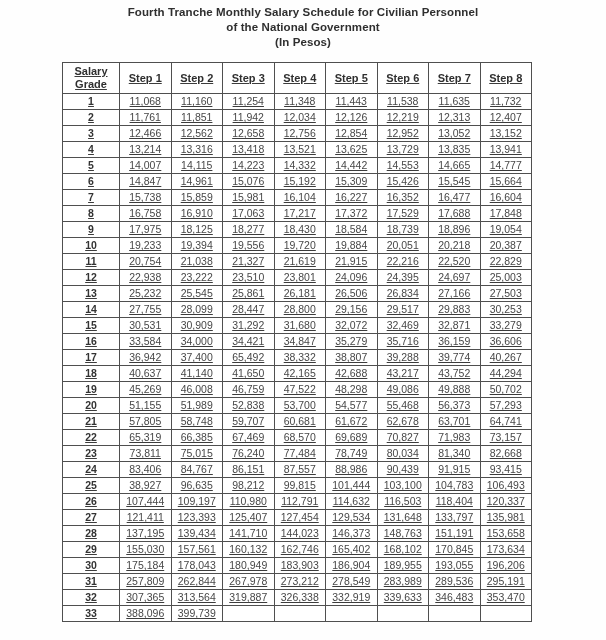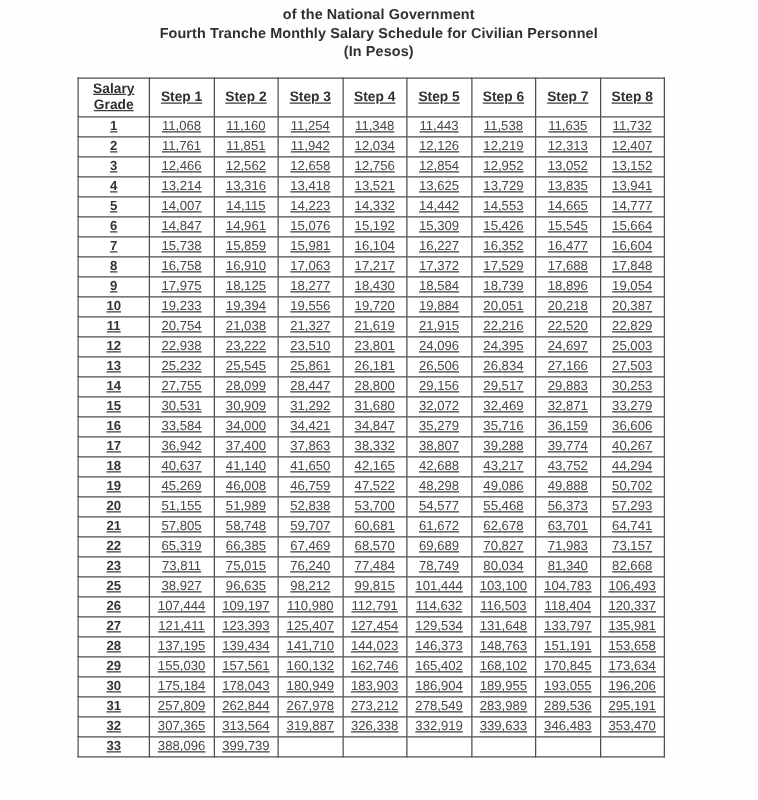--- a/index.html
+++ b/index.html
@@ -72,8 +72,8 @@
 
 <div class="page">
   <div class="title-block">
+    <div>Fourth Tranche Monthly Salary Schedule for Civilian Personnel</div>
     <div>of the National Government</div>
-    <div>Fourth Tranche Monthly Salary Schedule for Civilian Personnel</div>
     <div>(In Pesos)</div>
   </div>
 

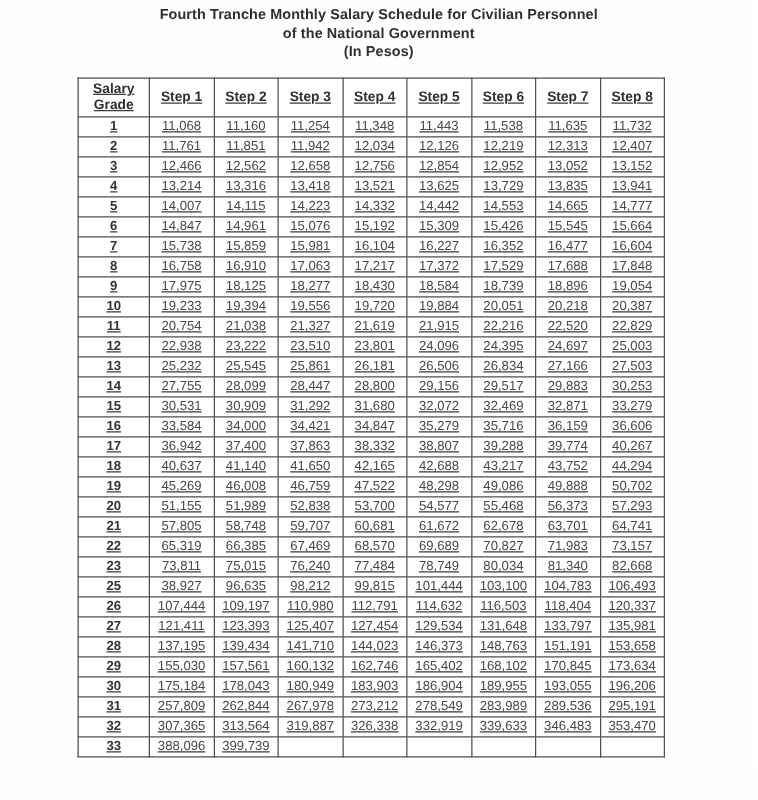--- a/index.html
+++ b/index.html
@@ -272,7 +272,7 @@
           <td class="grade">17</td>
           <td>36,942</td>
           <td>37,400</td>
-          <td>37,863</td>
+          <td>65,492</td>
           <td>38,332</td>
           <td>38,807</td>
           <td>39,288</td>

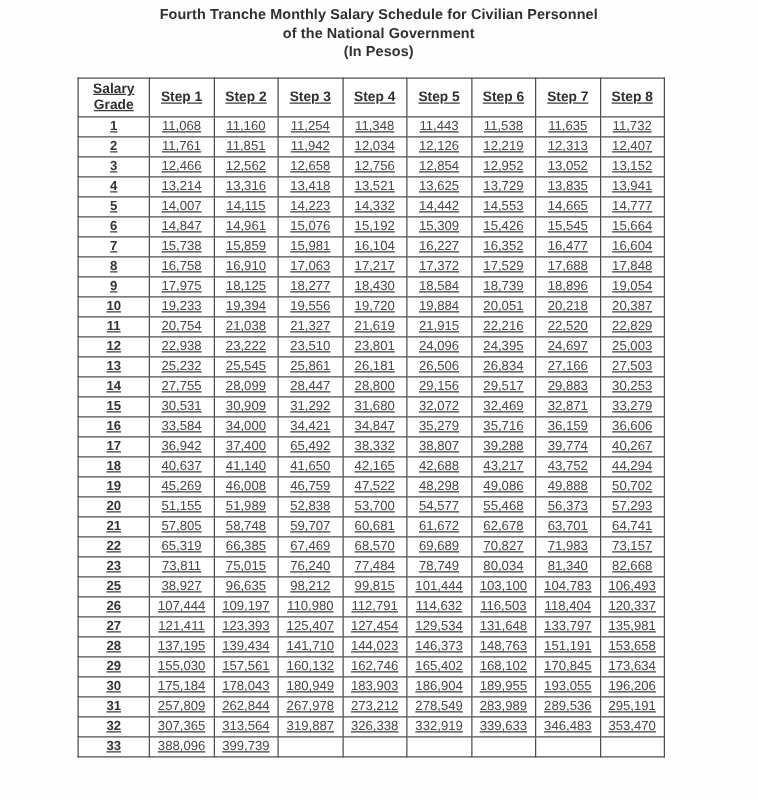--- a/index.html
+++ b/index.html
@@ -346,6 +346,17 @@
           <td>82,668</td>
         </tr>
         <tr>
+          <td class="grade">24</td>
+          <td>83,406</td>
+          <td>84,767</td>
+          <td>86,151</td>
+          <td>87,557</td>
+          <td>88,986</td>
+          <td>90,439</td>
+          <td>91,915</td>
+          <td>93,415</td>
+        </tr>
+        <tr>
           <td class="grade">25</td>
           <td>38,927</td>
           <td>96,635</td>

